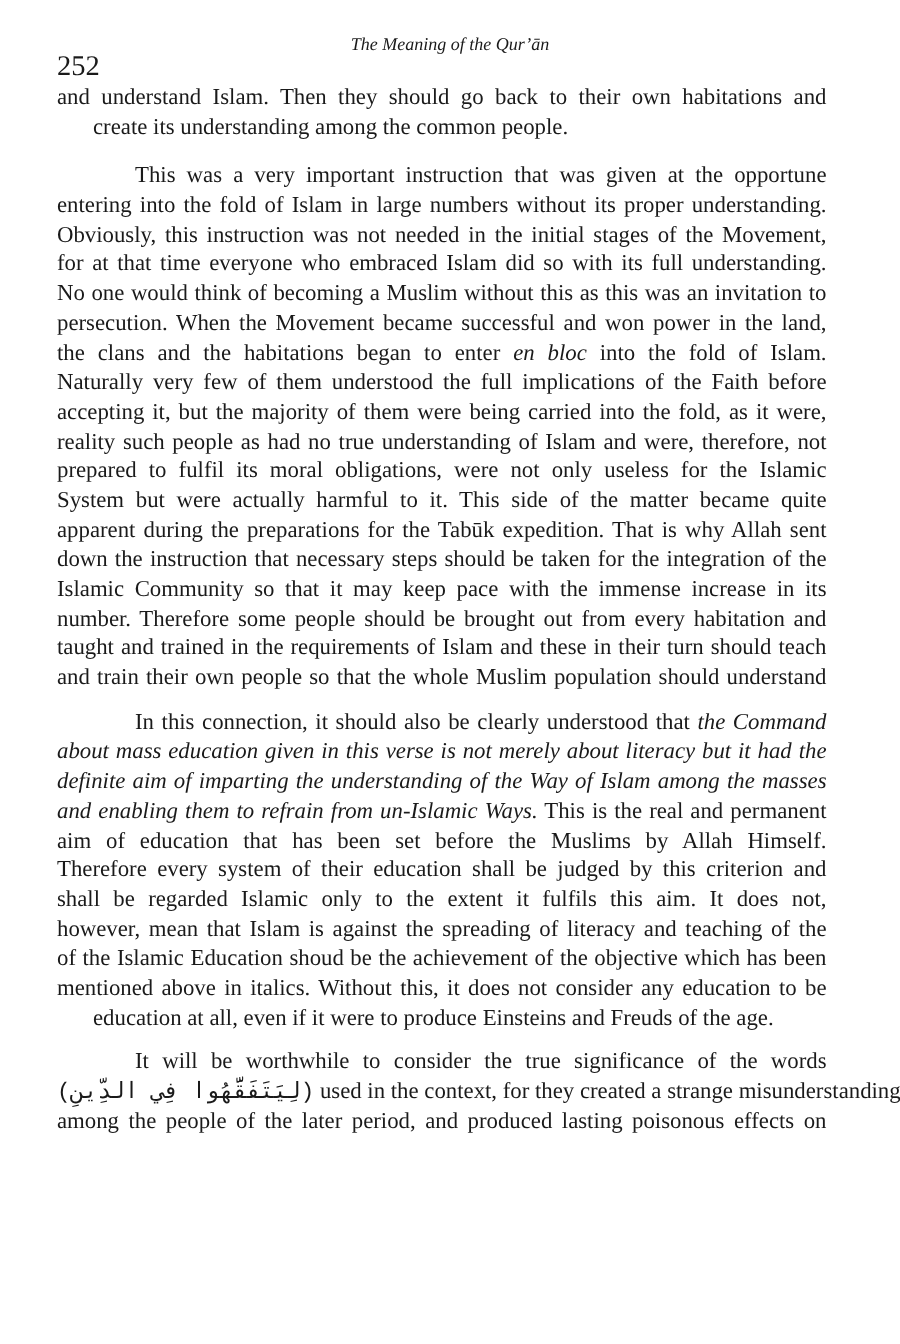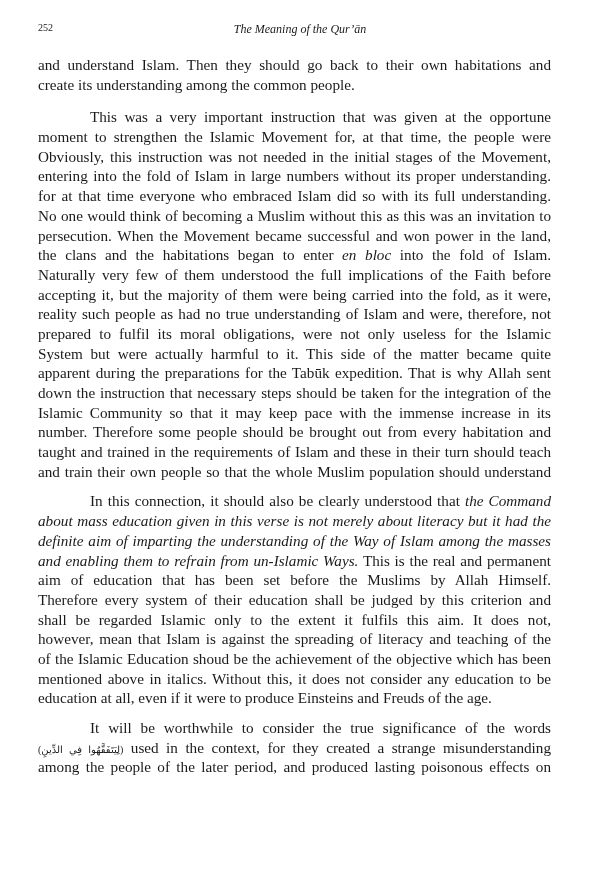--- a/index.html
+++ b/index.html
@@ -6,7 +6,7 @@
   body { width: 600px; height: 896px; overflow: hidden; position: relative;
     font-family: "Liberation Serif", "DejaVu Serif", serif; color: #1a1a1a; }
   .header { position: absolute; top: 22px; left: 38px; right: 38px; height: 20px; }
-  .page-num { position: absolute; left: 0; top: 0; font-size: 10px; }
+  .page-num { position: absolute; left: 0; top: 12px; font-size: 19px; }
   .run-title { position: absolute; left: 0; right: 0; top: 0; text-align: center; font-style: italic; font-size: 12px; }
   .body { position: absolute; top: 55px; left: 38px; width: 513px; font-size: 15.2px; line-height: 19.7px; }
   .line { display: block; text-align: justify; text-align-last: justify; white-space: nowrap; height: 19.7px; }

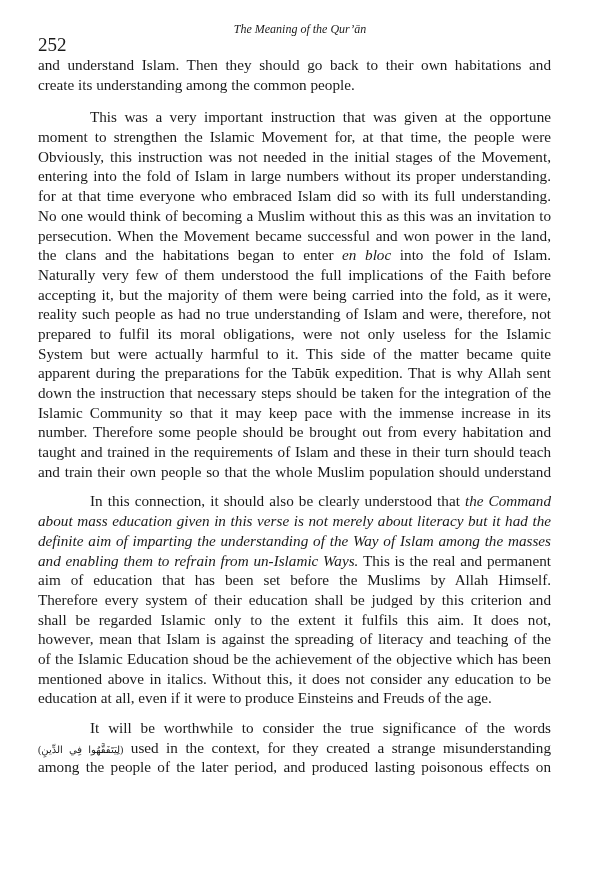--- a/index.html
+++ b/index.html
@@ -10,7 +10,7 @@
   .run-title { position: absolute; left: 0; right: 0; top: 0; text-align: center; font-style: italic; font-size: 12px; }
   .body { position: absolute; top: 55px; left: 38px; width: 513px; font-size: 15.2px; line-height: 19.7px; }
   .line { display: block; text-align: justify; text-align-last: justify; white-space: nowrap; height: 19.7px; }
-  .line.last { text-align-last: left; }
+  .line.last { text-align-last: left; margin-left: 24px; }
   .indent { padding-left: 52px; }
   .gap { height: 13px; }
   .gap2 { height: 10px; }

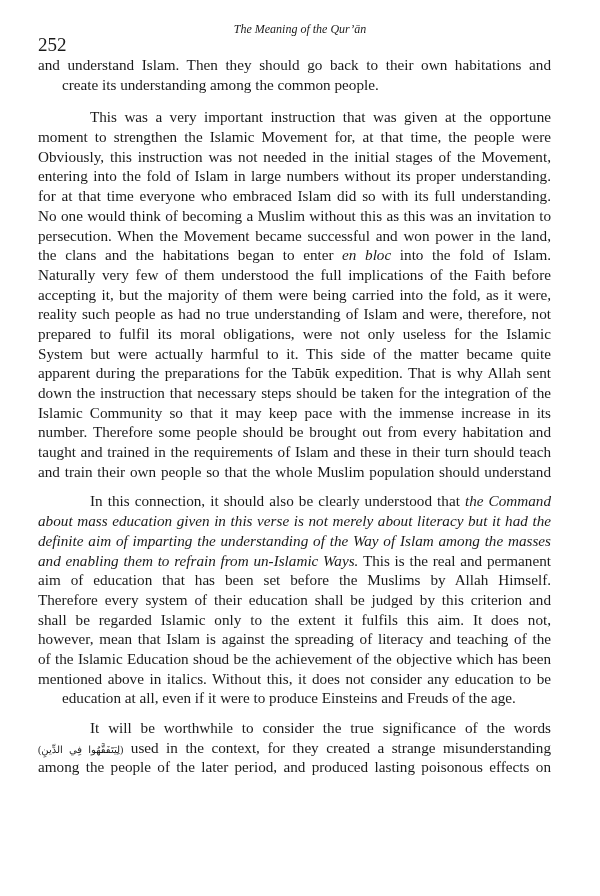--- a/index.html
+++ b/index.html
@@ -33,7 +33,6 @@
   <div class="gap"></div>
   <div>
     <span class="line indent">This was a very important instruction that was given at the opportune</span>
-    <span class="line">moment to strengthen the Islamic Movement for, at that time, the people were</span>
     <span class="line">Obviously, this instruction was not needed in the initial stages of the Movement,</span>
     <span class="line">entering into the fold of Islam in large numbers without its proper understanding.</span>
     <span class="line">for at that time everyone who embraced Islam did so with its full understanding.</span>

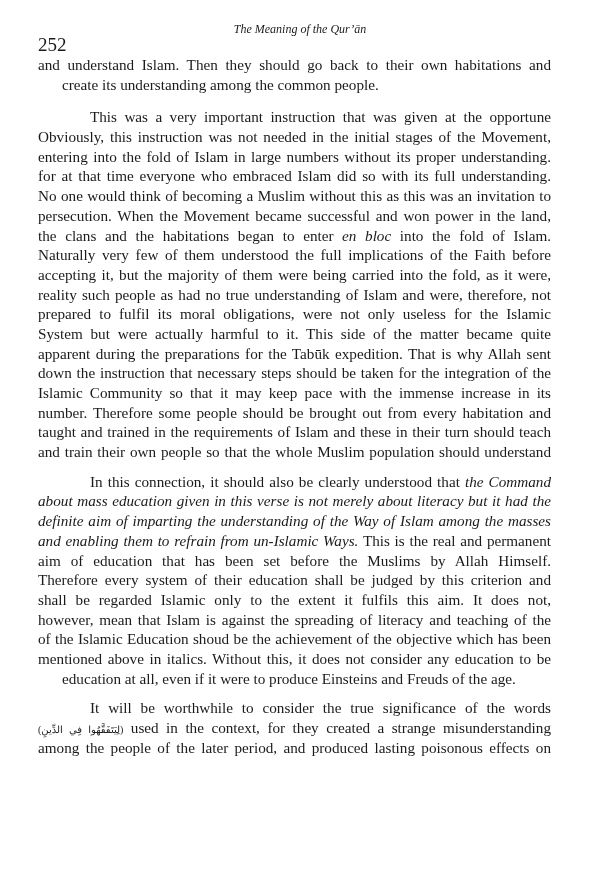--- a/index.html
+++ b/index.html
@@ -33,8 +33,8 @@
   <div class="gap"></div>
   <div>
     <span class="line indent">This was a very important instruction that was given at the opportune</span>
+    <span class="line">entering into the fold of Islam in large numbers without its proper understanding.</span>
     <span class="line">Obviously, this instruction was not needed in the initial stages of the Movement,</span>
-    <span class="line">entering into the fold of Islam in large numbers without its proper understanding.</span>
     <span class="line">for at that time everyone who embraced Islam did so with its full understanding.</span>
     <span class="line">No one would think of becoming a Muslim without this as this was an invitation to</span>
     <span class="line">persecution. When the Movement became successful and won power in the land,</span>

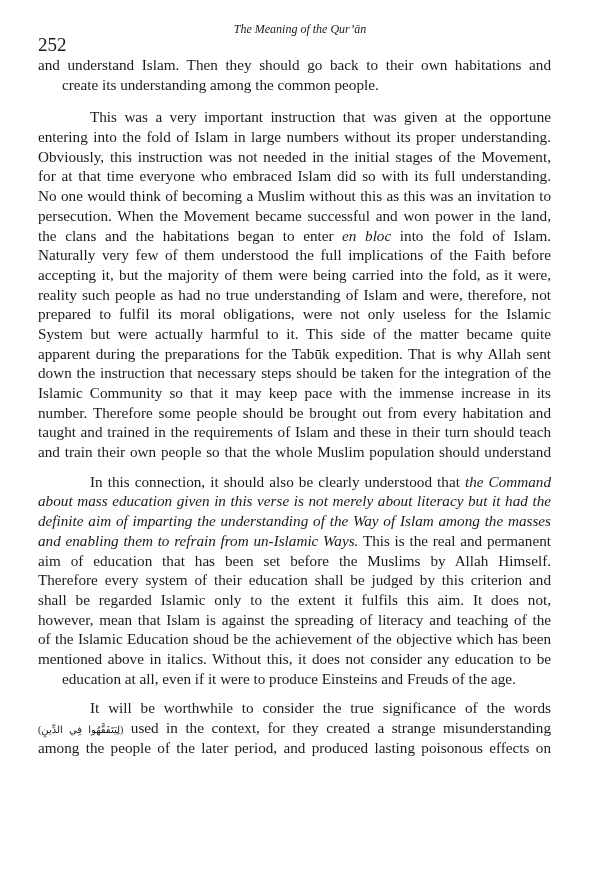--- a/index.html
+++ b/index.html
@@ -15,7 +15,7 @@
   .gap { height: 13px; }
   .gap2 { height: 10px; }
   i { font-style: italic; }
-  .ar { font-family: Liberation Serif, serif; font-size: 10px; direction: rtl; unicode-bidi: embed; }
+  .ar { font-family: Liberation Mono, monospace; font-size: 15px; direction: rtl; unicode-bidi: embed; }
 </style>
 </head>
 <body>

